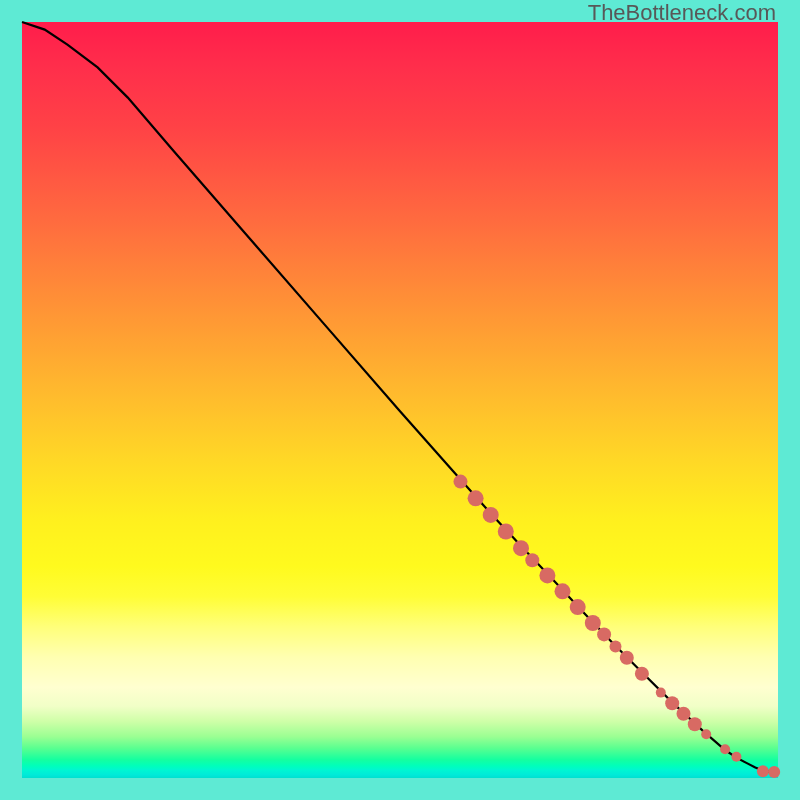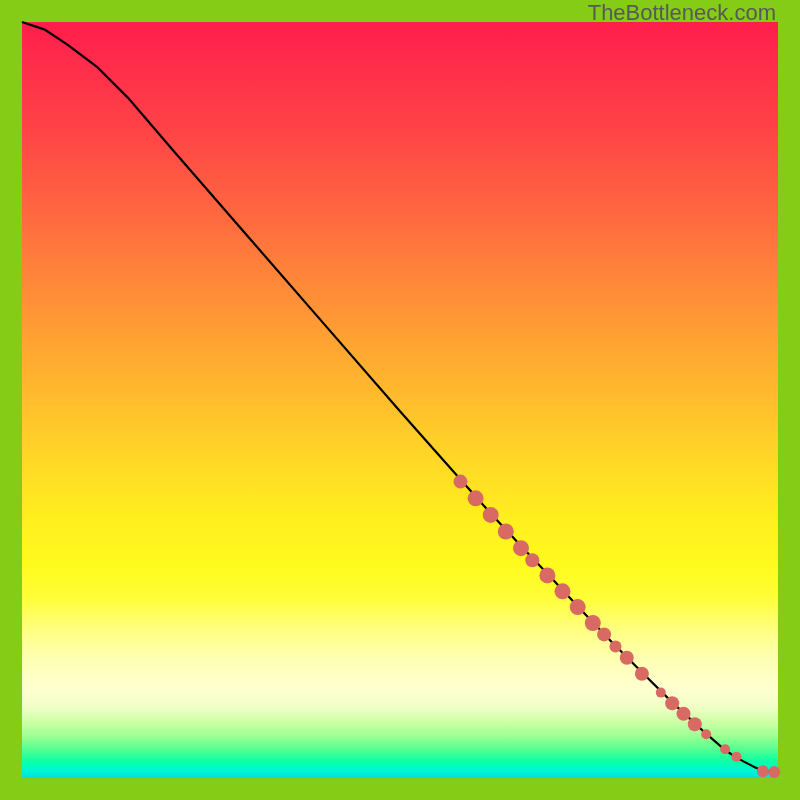--- a/index.html
+++ b/index.html
@@ -15,7 +15,7 @@
     position: relative;
     width: 800px;
     height: 800px;
-    background: #84cc16;
+    background: #5eead4;
   }
   .plot {
     position: absolute;

